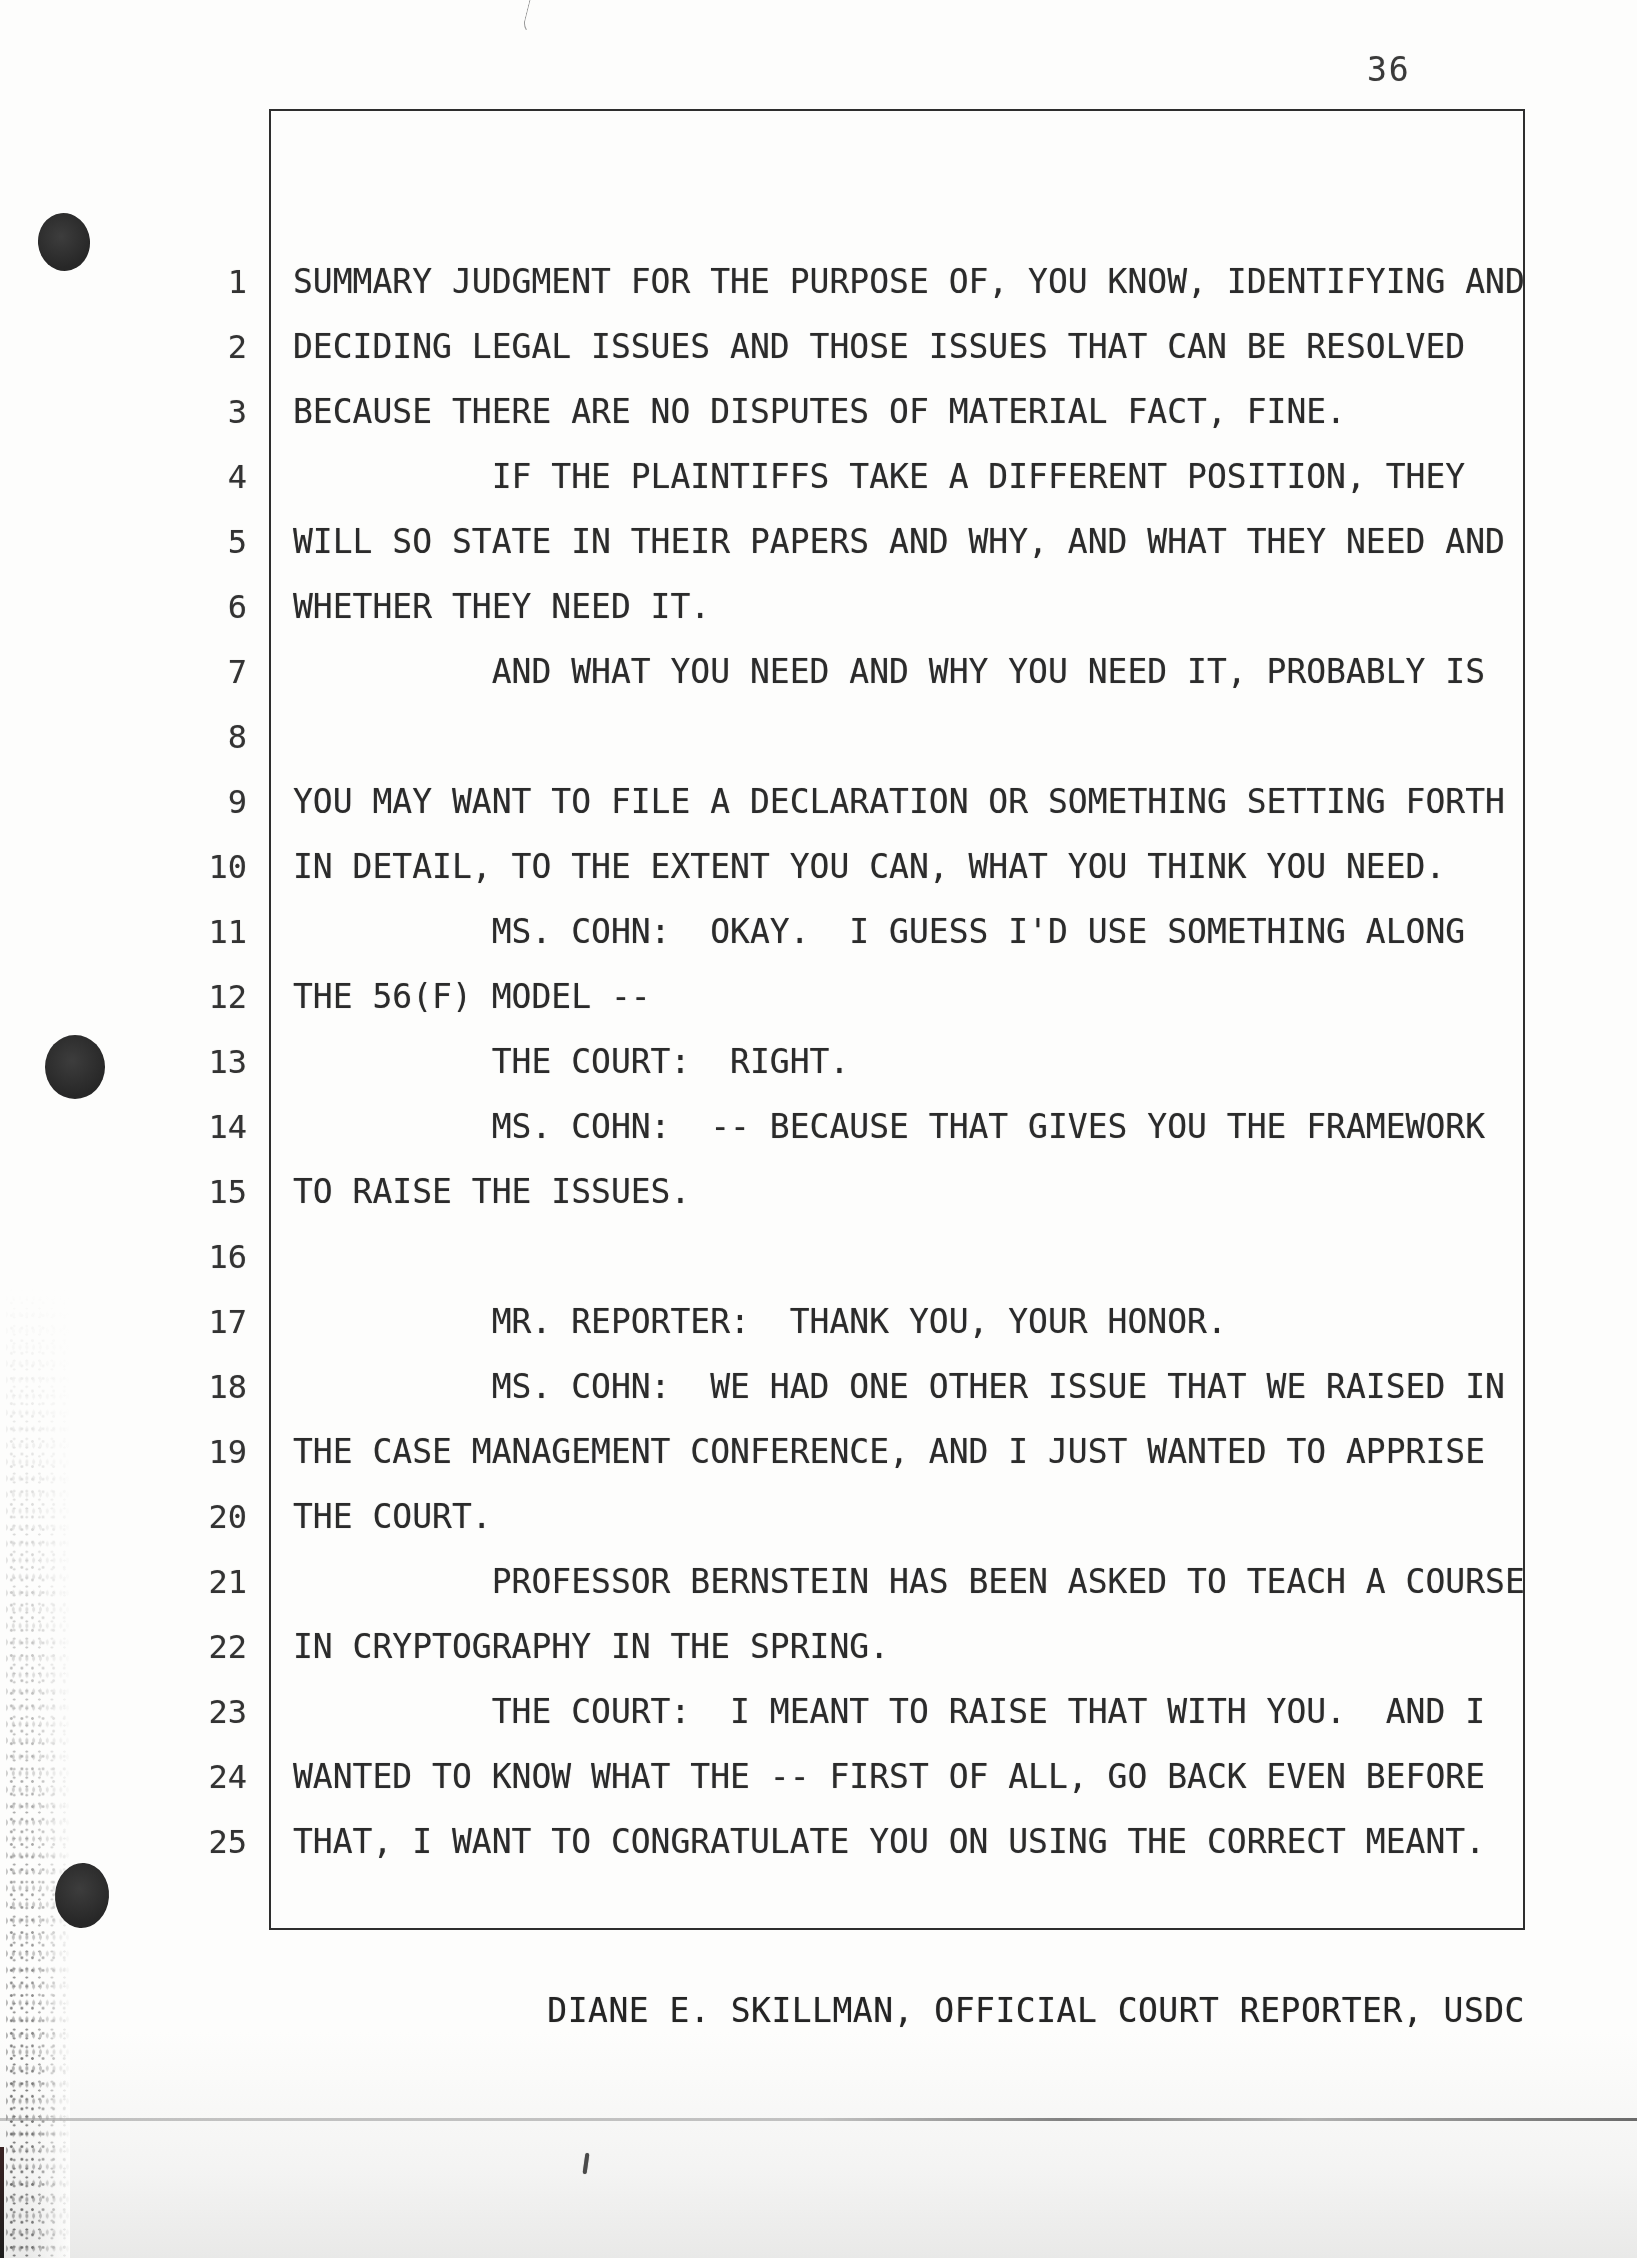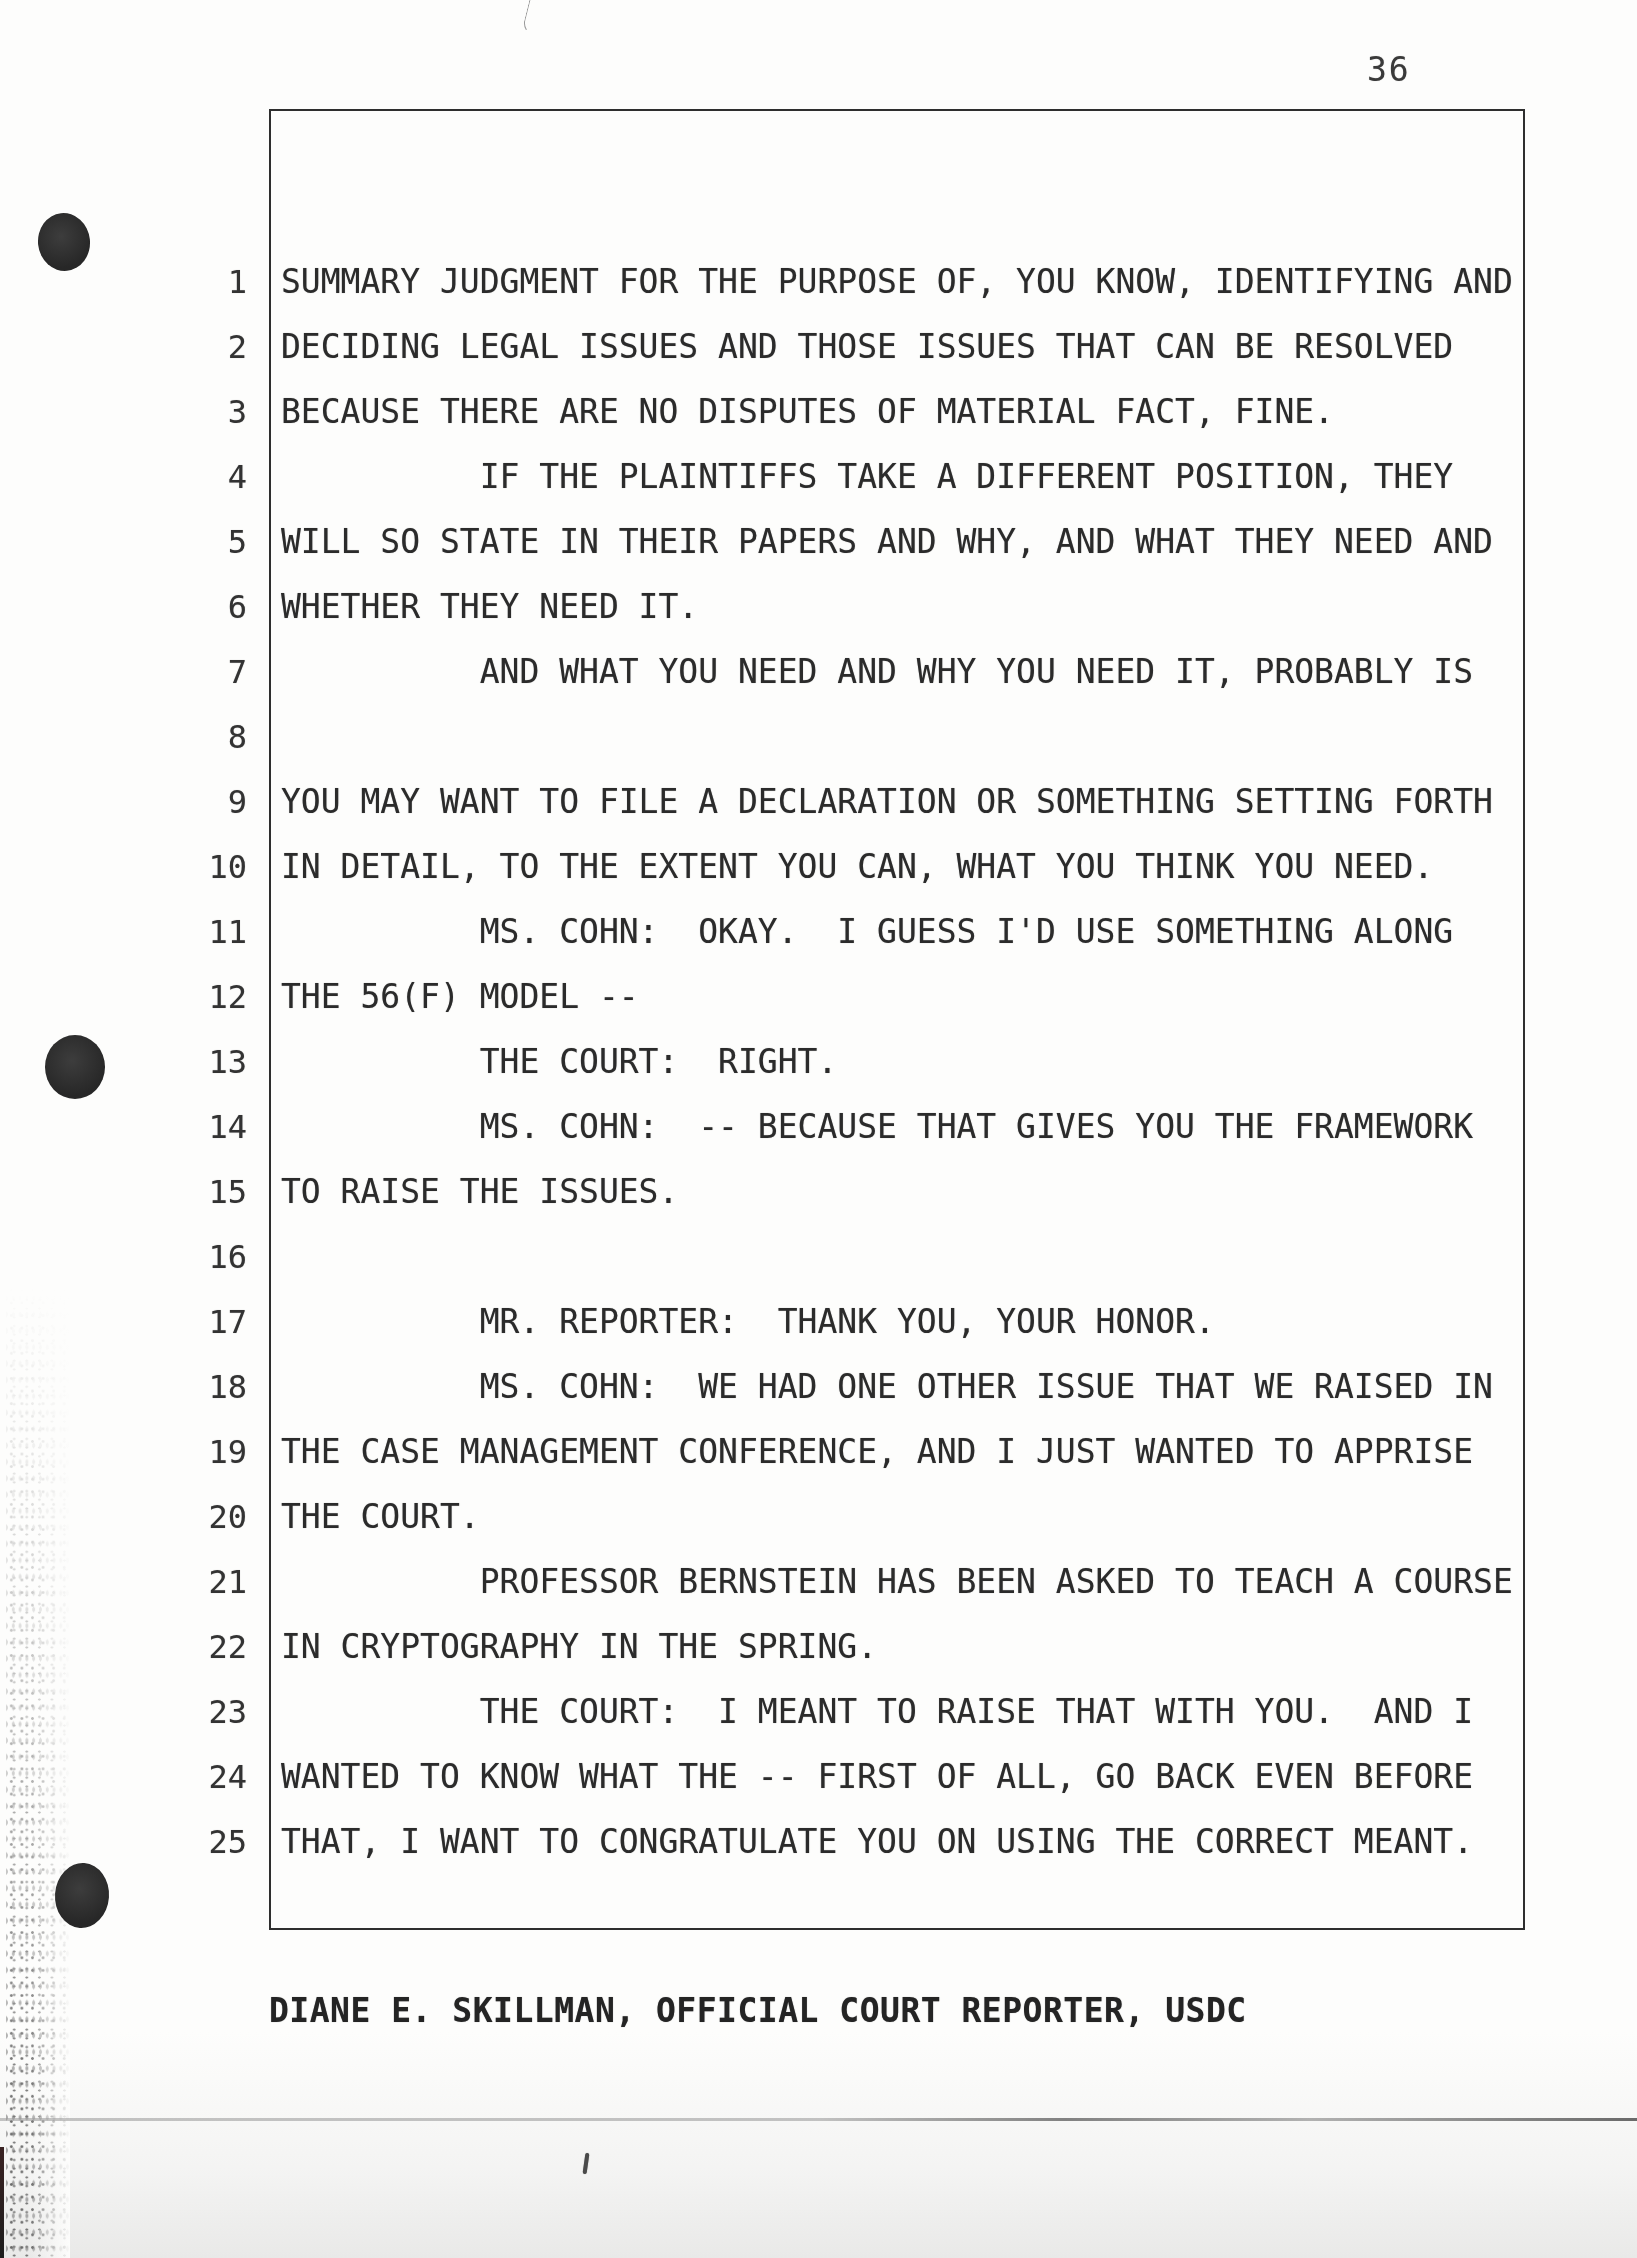--- a/index.html
+++ b/index.html
@@ -35,7 +35,7 @@
     text-shadow:0 0 1px rgba(0,0,0,.3);
   }
   .line-text{
-    margin-left:34px;white-space:pre;
+    margin-left:46px;white-space:pre;
     font-size:33px;color:#2b2b2b;
     text-shadow:0 0 1px rgba(0,0,0,.35);
   }

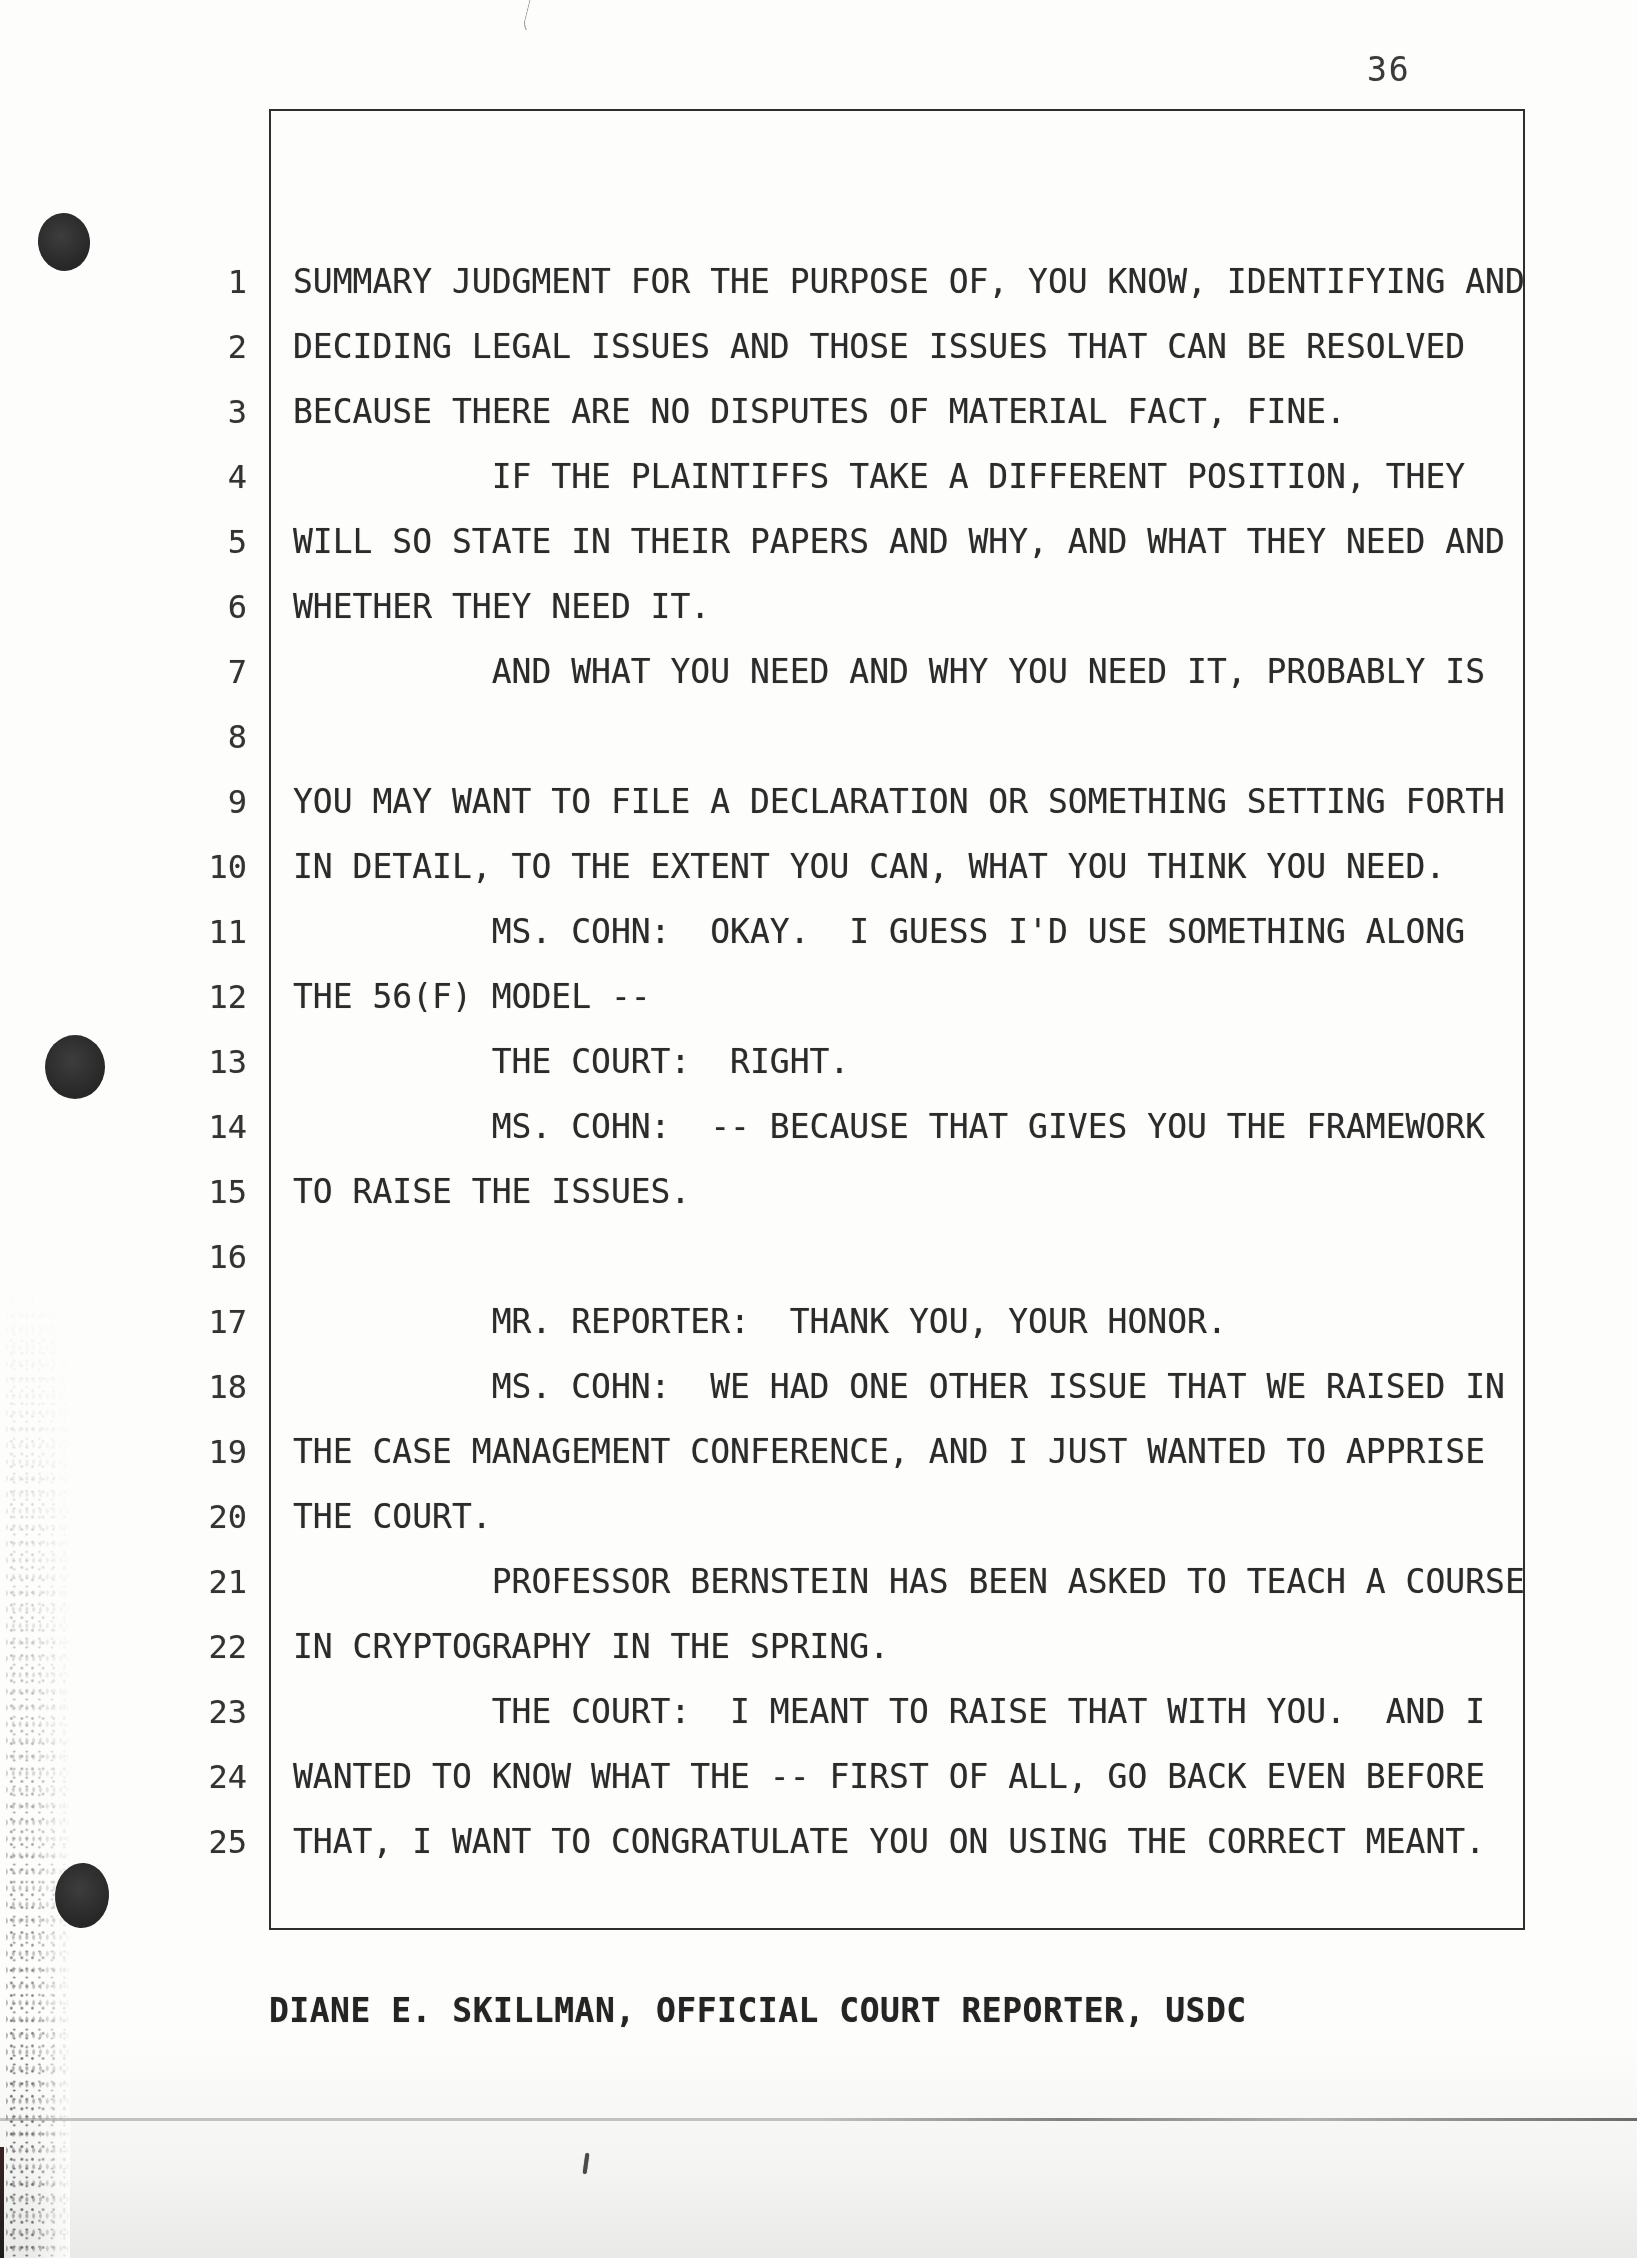--- a/index.html
+++ b/index.html
@@ -42,7 +42,7 @@
 
   .footer-line{
     position:absolute;left:269px;top:1991px;width:1256px;
-    text-align:left;font-size:33px;font-weight:bold;color:#242424;
+    text-align:right;font-size:33px;font-weight:normal;color:#242424;
     letter-spacing:0.5px;white-space:pre;
     text-shadow:0 0 1px rgba(0,0,0,.4);
   }

